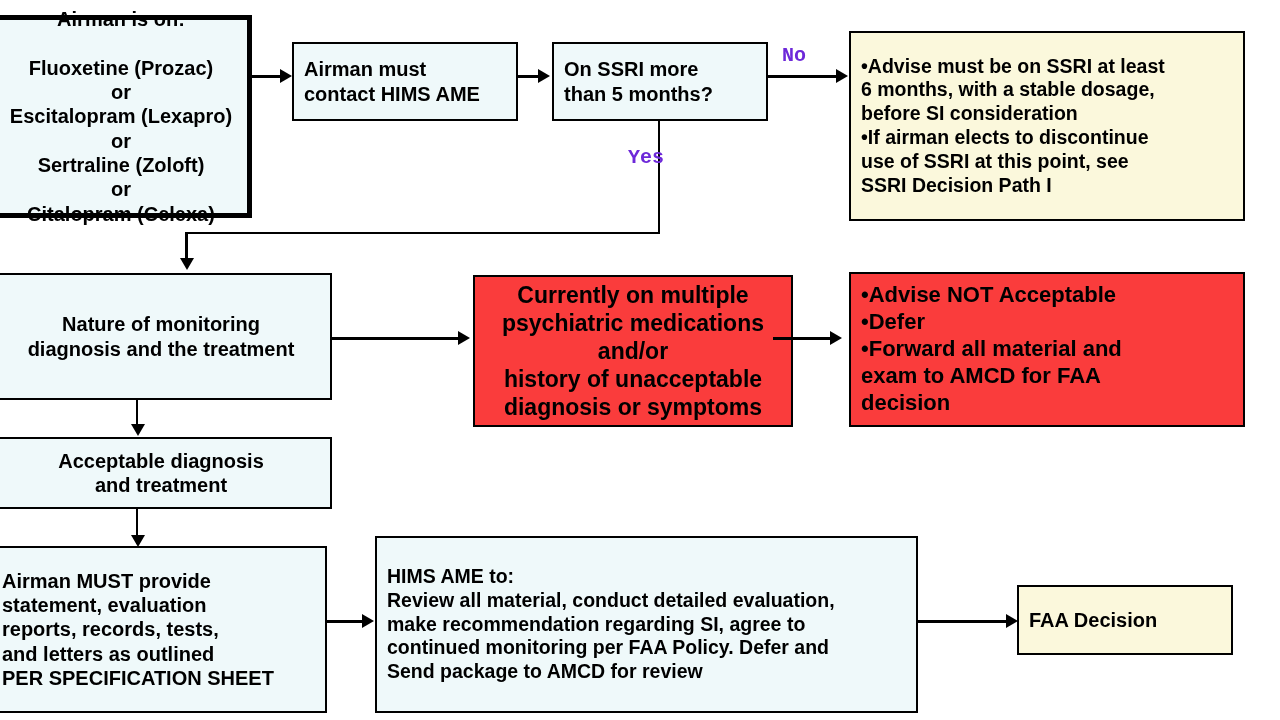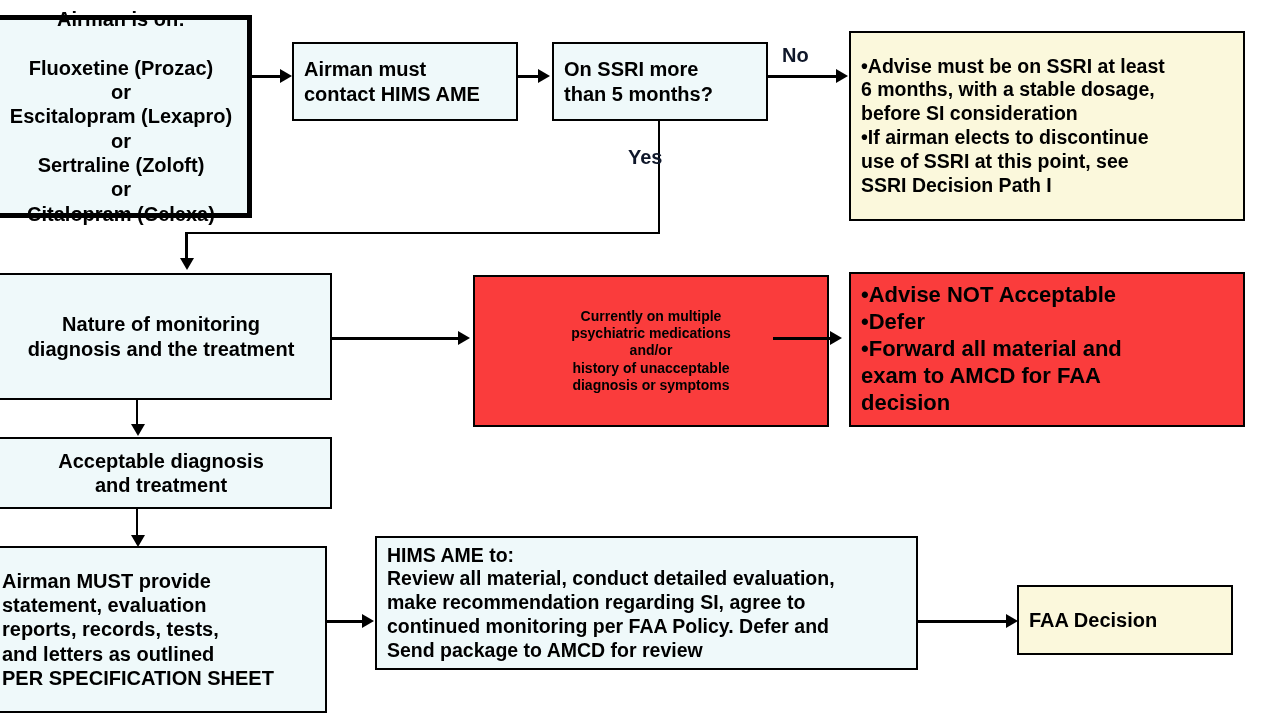--- a/index.html
+++ b/index.html
@@ -59,9 +59,9 @@
   .edge-label {
     position: absolute;
     font-weight: bold;
-    color: #0f172a;
+    color: #6d28d9;
     font-size: 20px;
-    font-family: Liberation Sans, sans-serif;
+    font-family: Liberation Mono, monospace;
   }
   .bullets { white-space: pre-line; }
 </style>

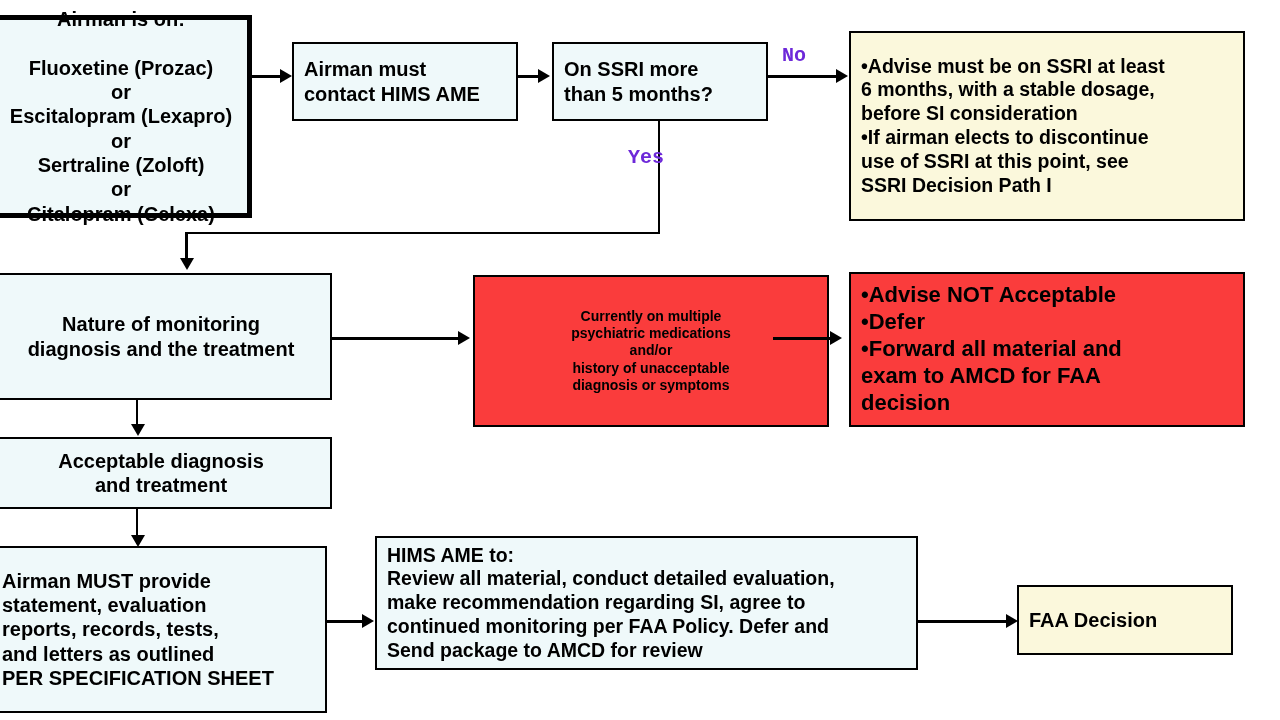--- a/index.html
+++ b/index.html
@@ -125,7 +125,7 @@
   <div class="hline" style="left:332px; top:337px; width:128px;"></div>
   <div class="arrow-r" style="left:458px; top:331px;"></div>
 
-  <div class="node red center pad" style="left:473px; top:275px; width:356px; height:152px; font-size:14px;">
+  <div class="node red center pad" style="left:473px; top:275px; width:320px; height:152px; font-size:23px;">
     <span>Currently on multiple
 psychiatric medications
 and/or

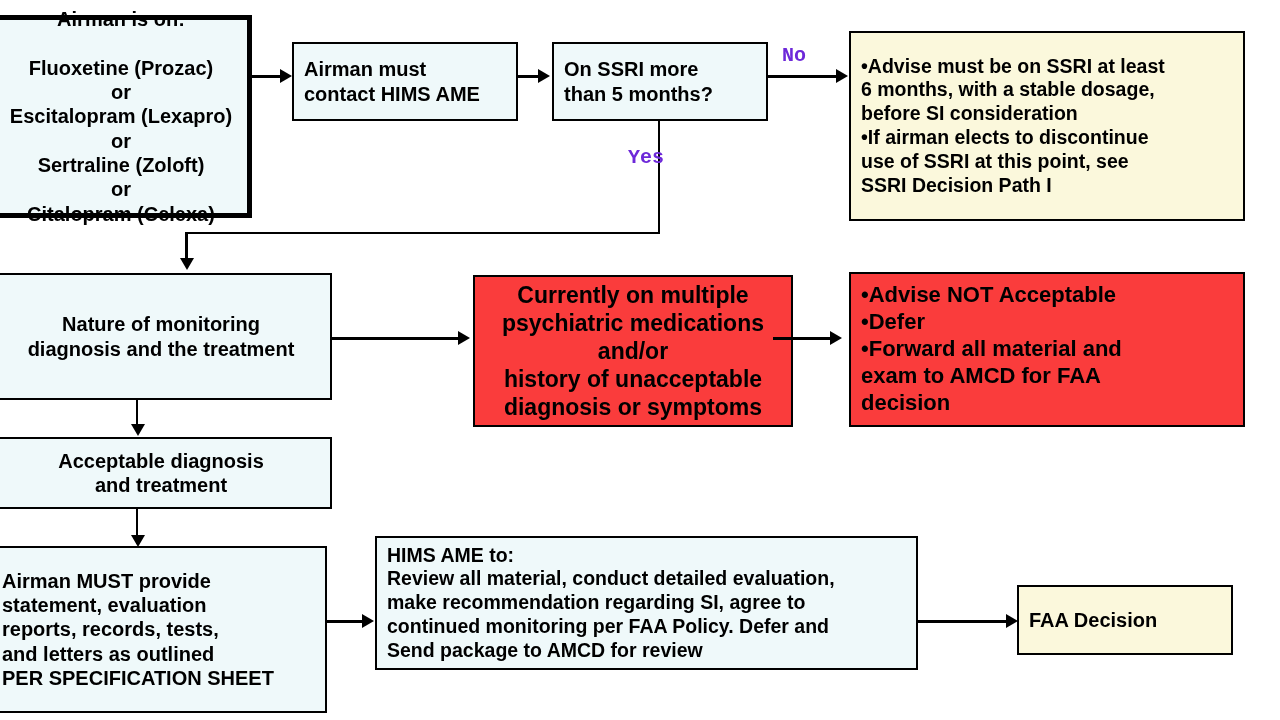--- a/index.html
+++ b/index.html
@@ -166,7 +166,7 @@
   <div class="hline" style="left:327px; top:620px; width:40px;"></div>
   <div class="arrow-r" style="left:362px; top:614px;"></div>
 
-  <div class="node blue left pad" style="left:375px; top:536px; width:543px; height:134px; font-size:19.5px;">
+  <div class="node blue left pad" style="left:375px; top:536px; width:543px; height:177px; font-size:19.5px;">
     <span>HIMS AME to:
 Review all material, conduct detailed evaluation,
 make recommendation regarding SI, agree to

